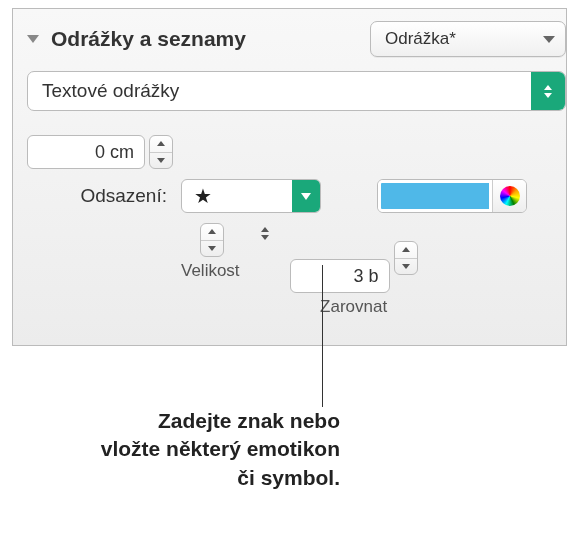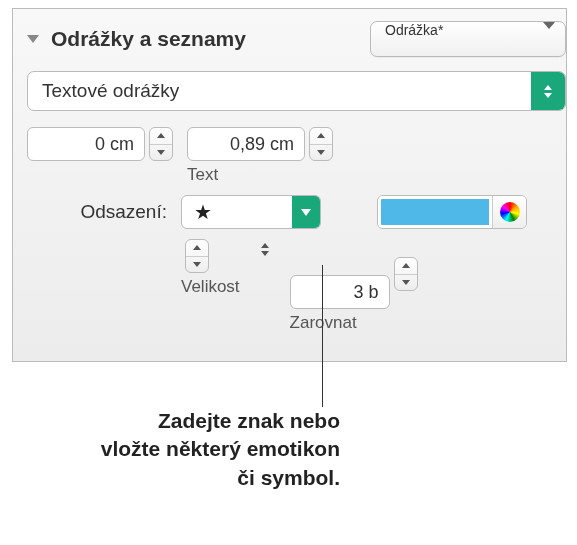--- a/index.html
+++ b/index.html
@@ -38,12 +38,13 @@
   }
   .popup {
     display: flex;
+    align-items: center;
     border: 1px solid #bbb;
     border-radius: 7px;
     background: linear-gradient(#ffffff, #f0f0f0);
     height: 36px;
     padding: 0 10px 0 14px;
-    font-size: 14px;
+    font-size: 17px;
     color: #333;
     box-shadow: 0 1px 0 rgba(0,0,0,0.05);
   }

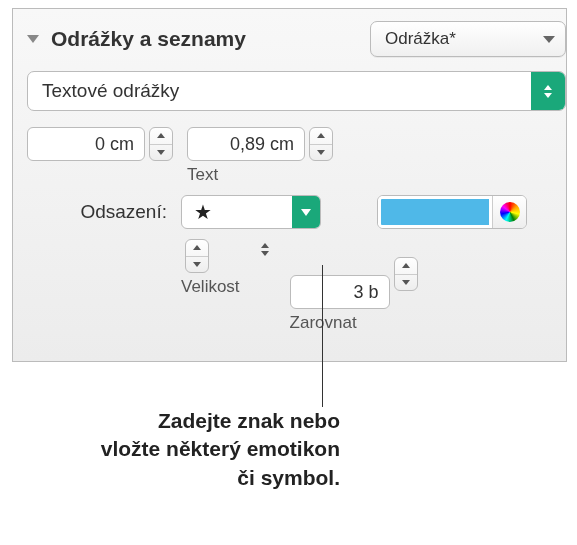--- a/index.html
+++ b/index.html
@@ -75,7 +75,7 @@
     font-size: 19px;
     color: #333;
     width: 100%;
-    margin-bottom: 16px;
+    margin-bottom: 24px;
     overflow: hidden;
   }
   .wide-popup .end {

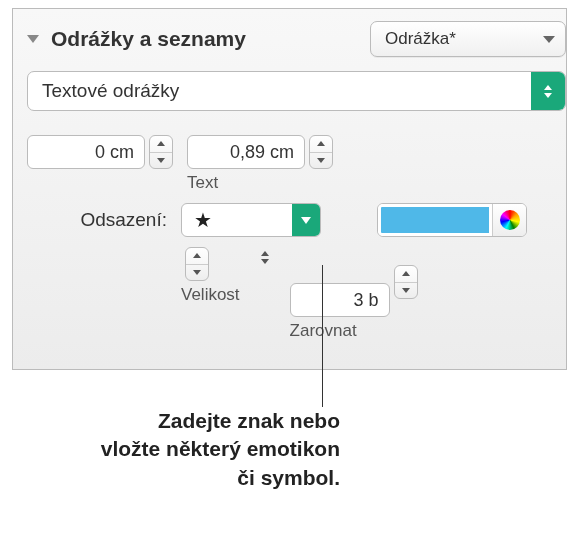--- a/index.html
+++ b/index.html
@@ -111,6 +111,7 @@
   .field-group {
     display: flex;
     flex-direction: column;
+    align-items: center;
     gap: 4px;
   }
   .stepper {

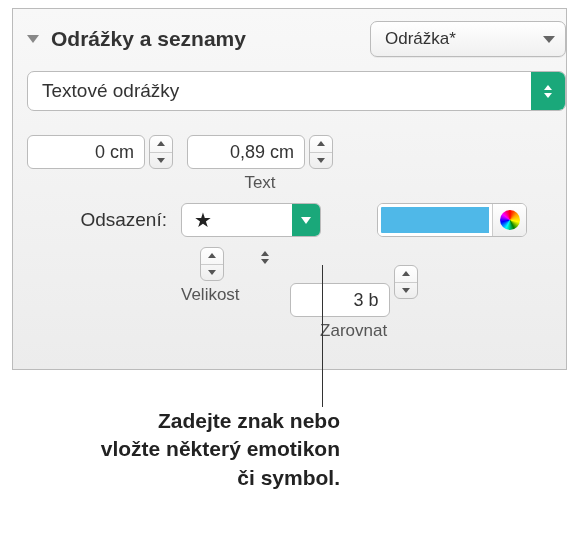--- a/index.html
+++ b/index.html
@@ -252,20 +252,6 @@
         </div>
       </div>
     </div>
-    <div class="field-group">
-      <div class="stepper">
-        <input class="num-input sm" value="0,89 cm" style="">
-        <div class="stepper-btns">
-          <div class="half">
-              <span class="tri-up dark"></span>
-            </div>
-          <div class="half">
-              <span class="tri-dn dark"></span>
-            </div>
-        </div>
-      </div>
-      <div class="sub-label">Text</div>
-    </div>
   </div>
 
   <div class="row">

